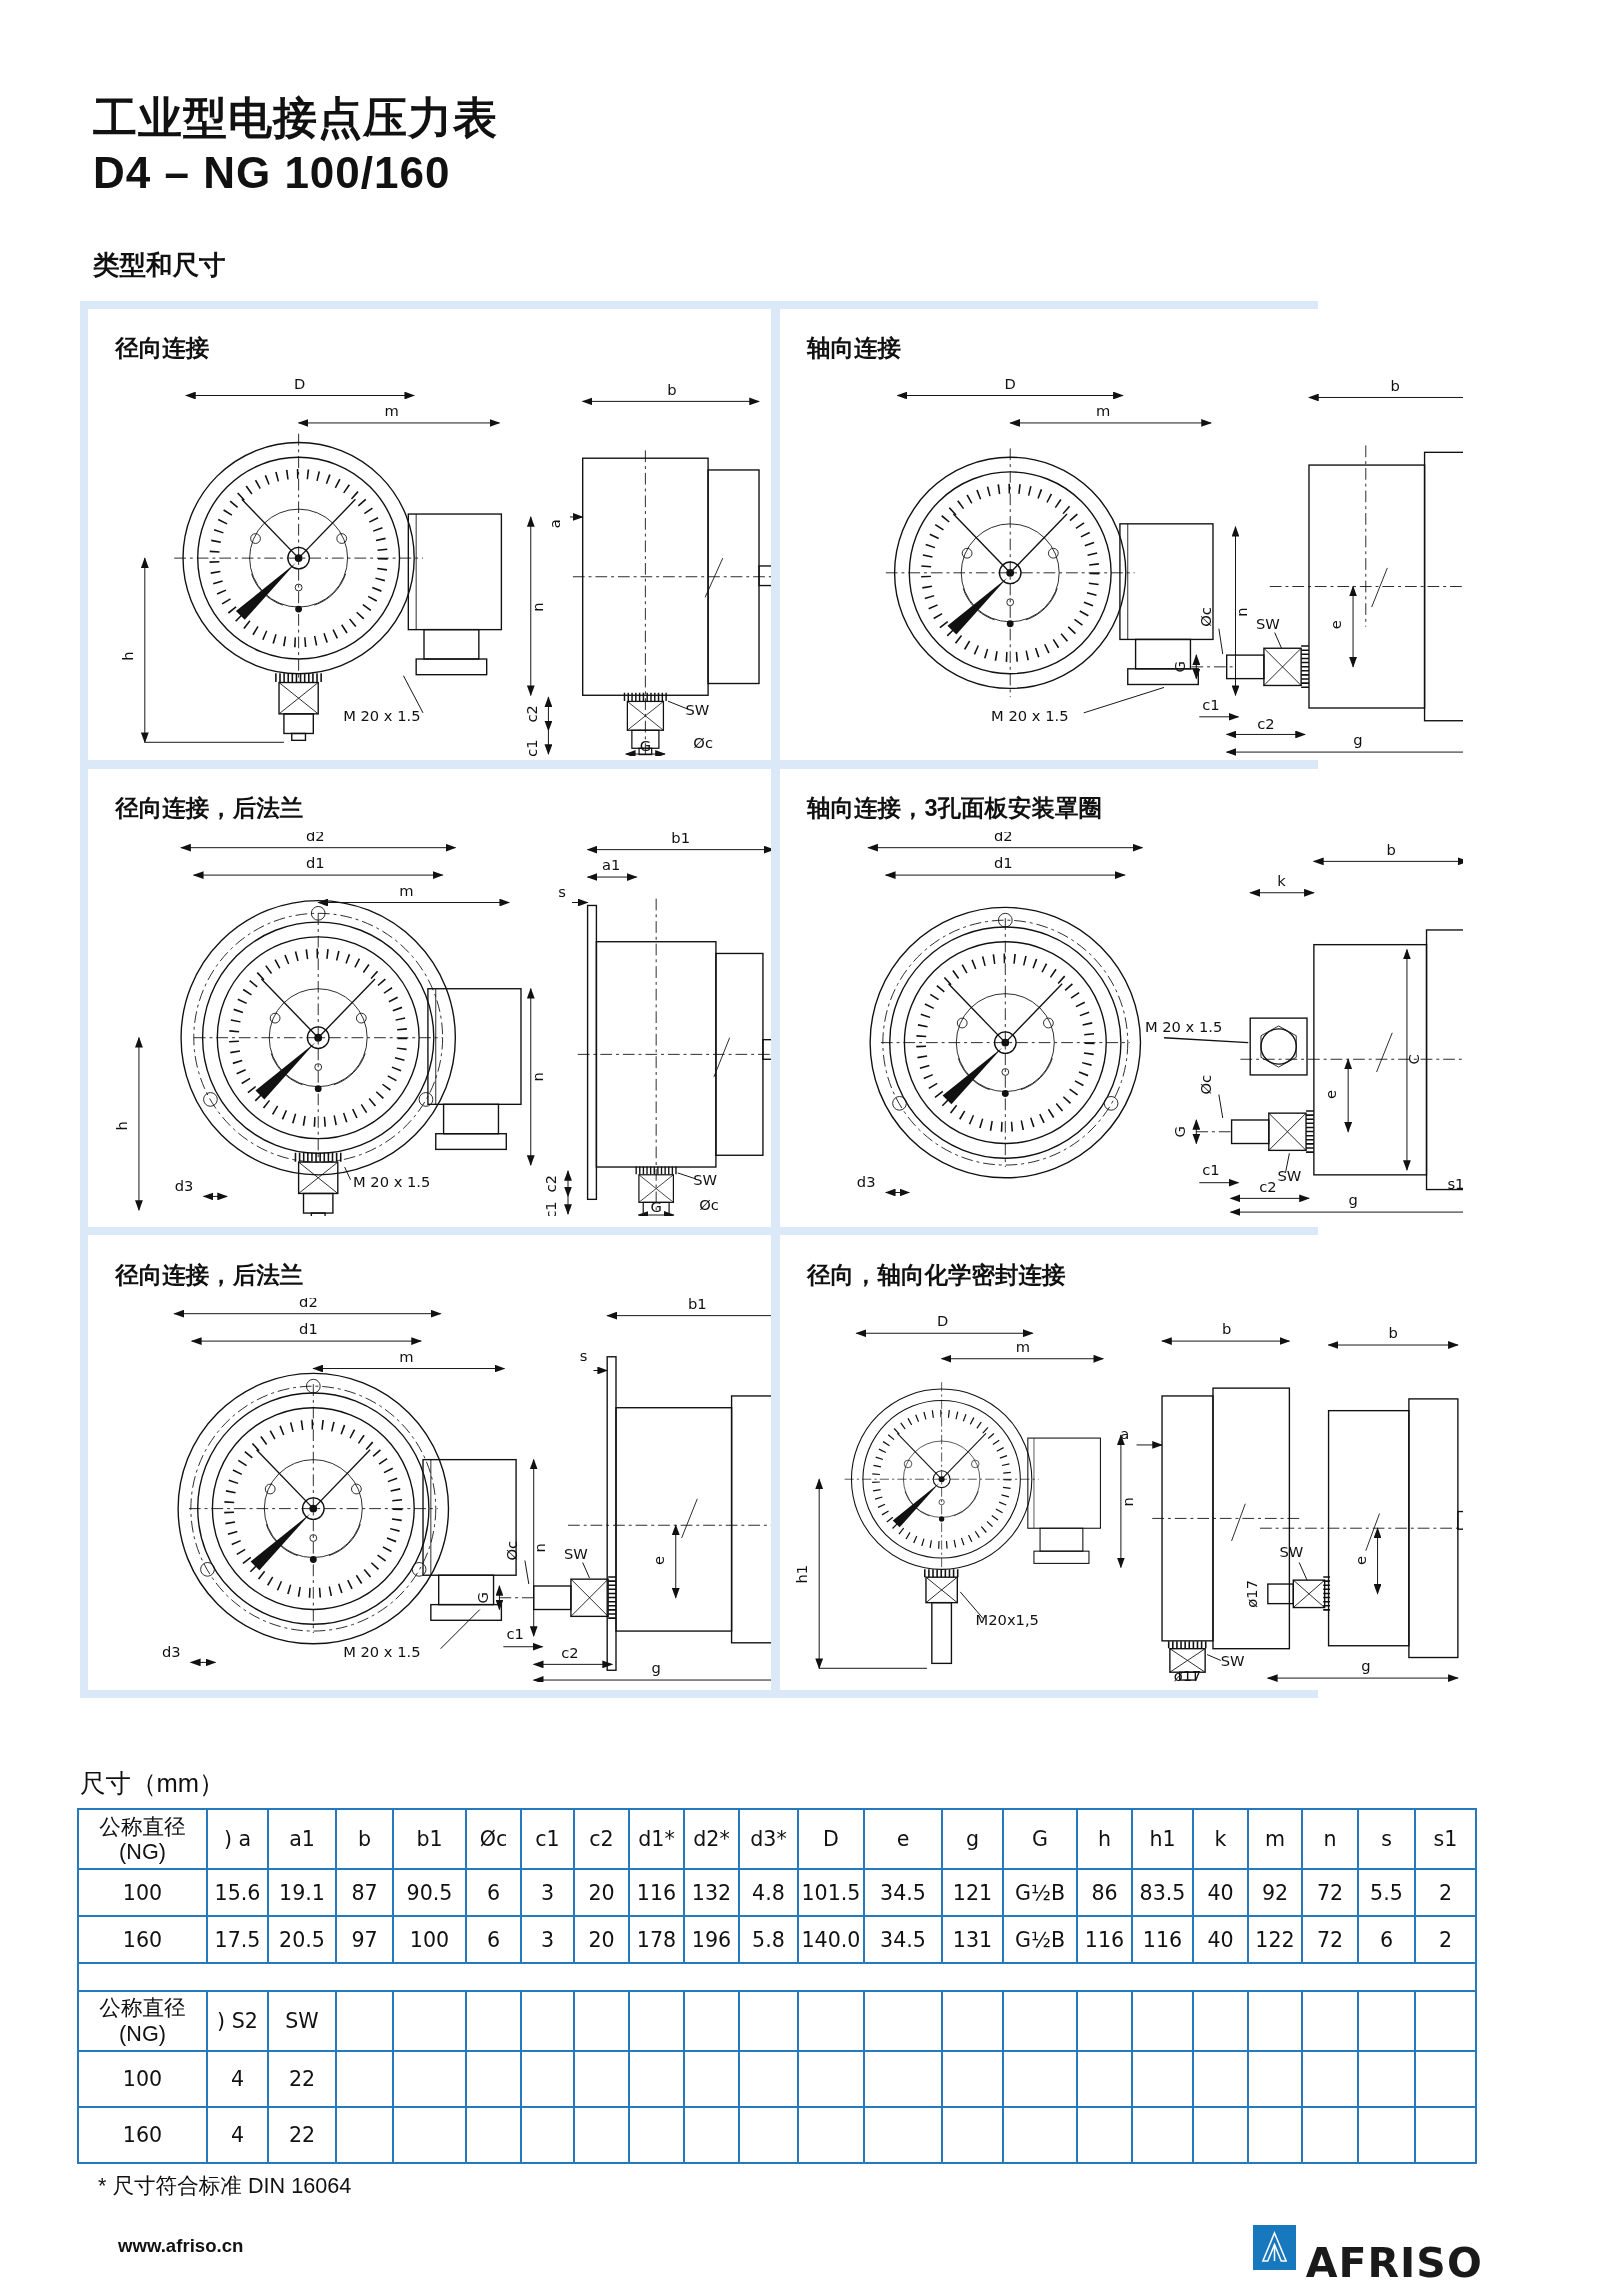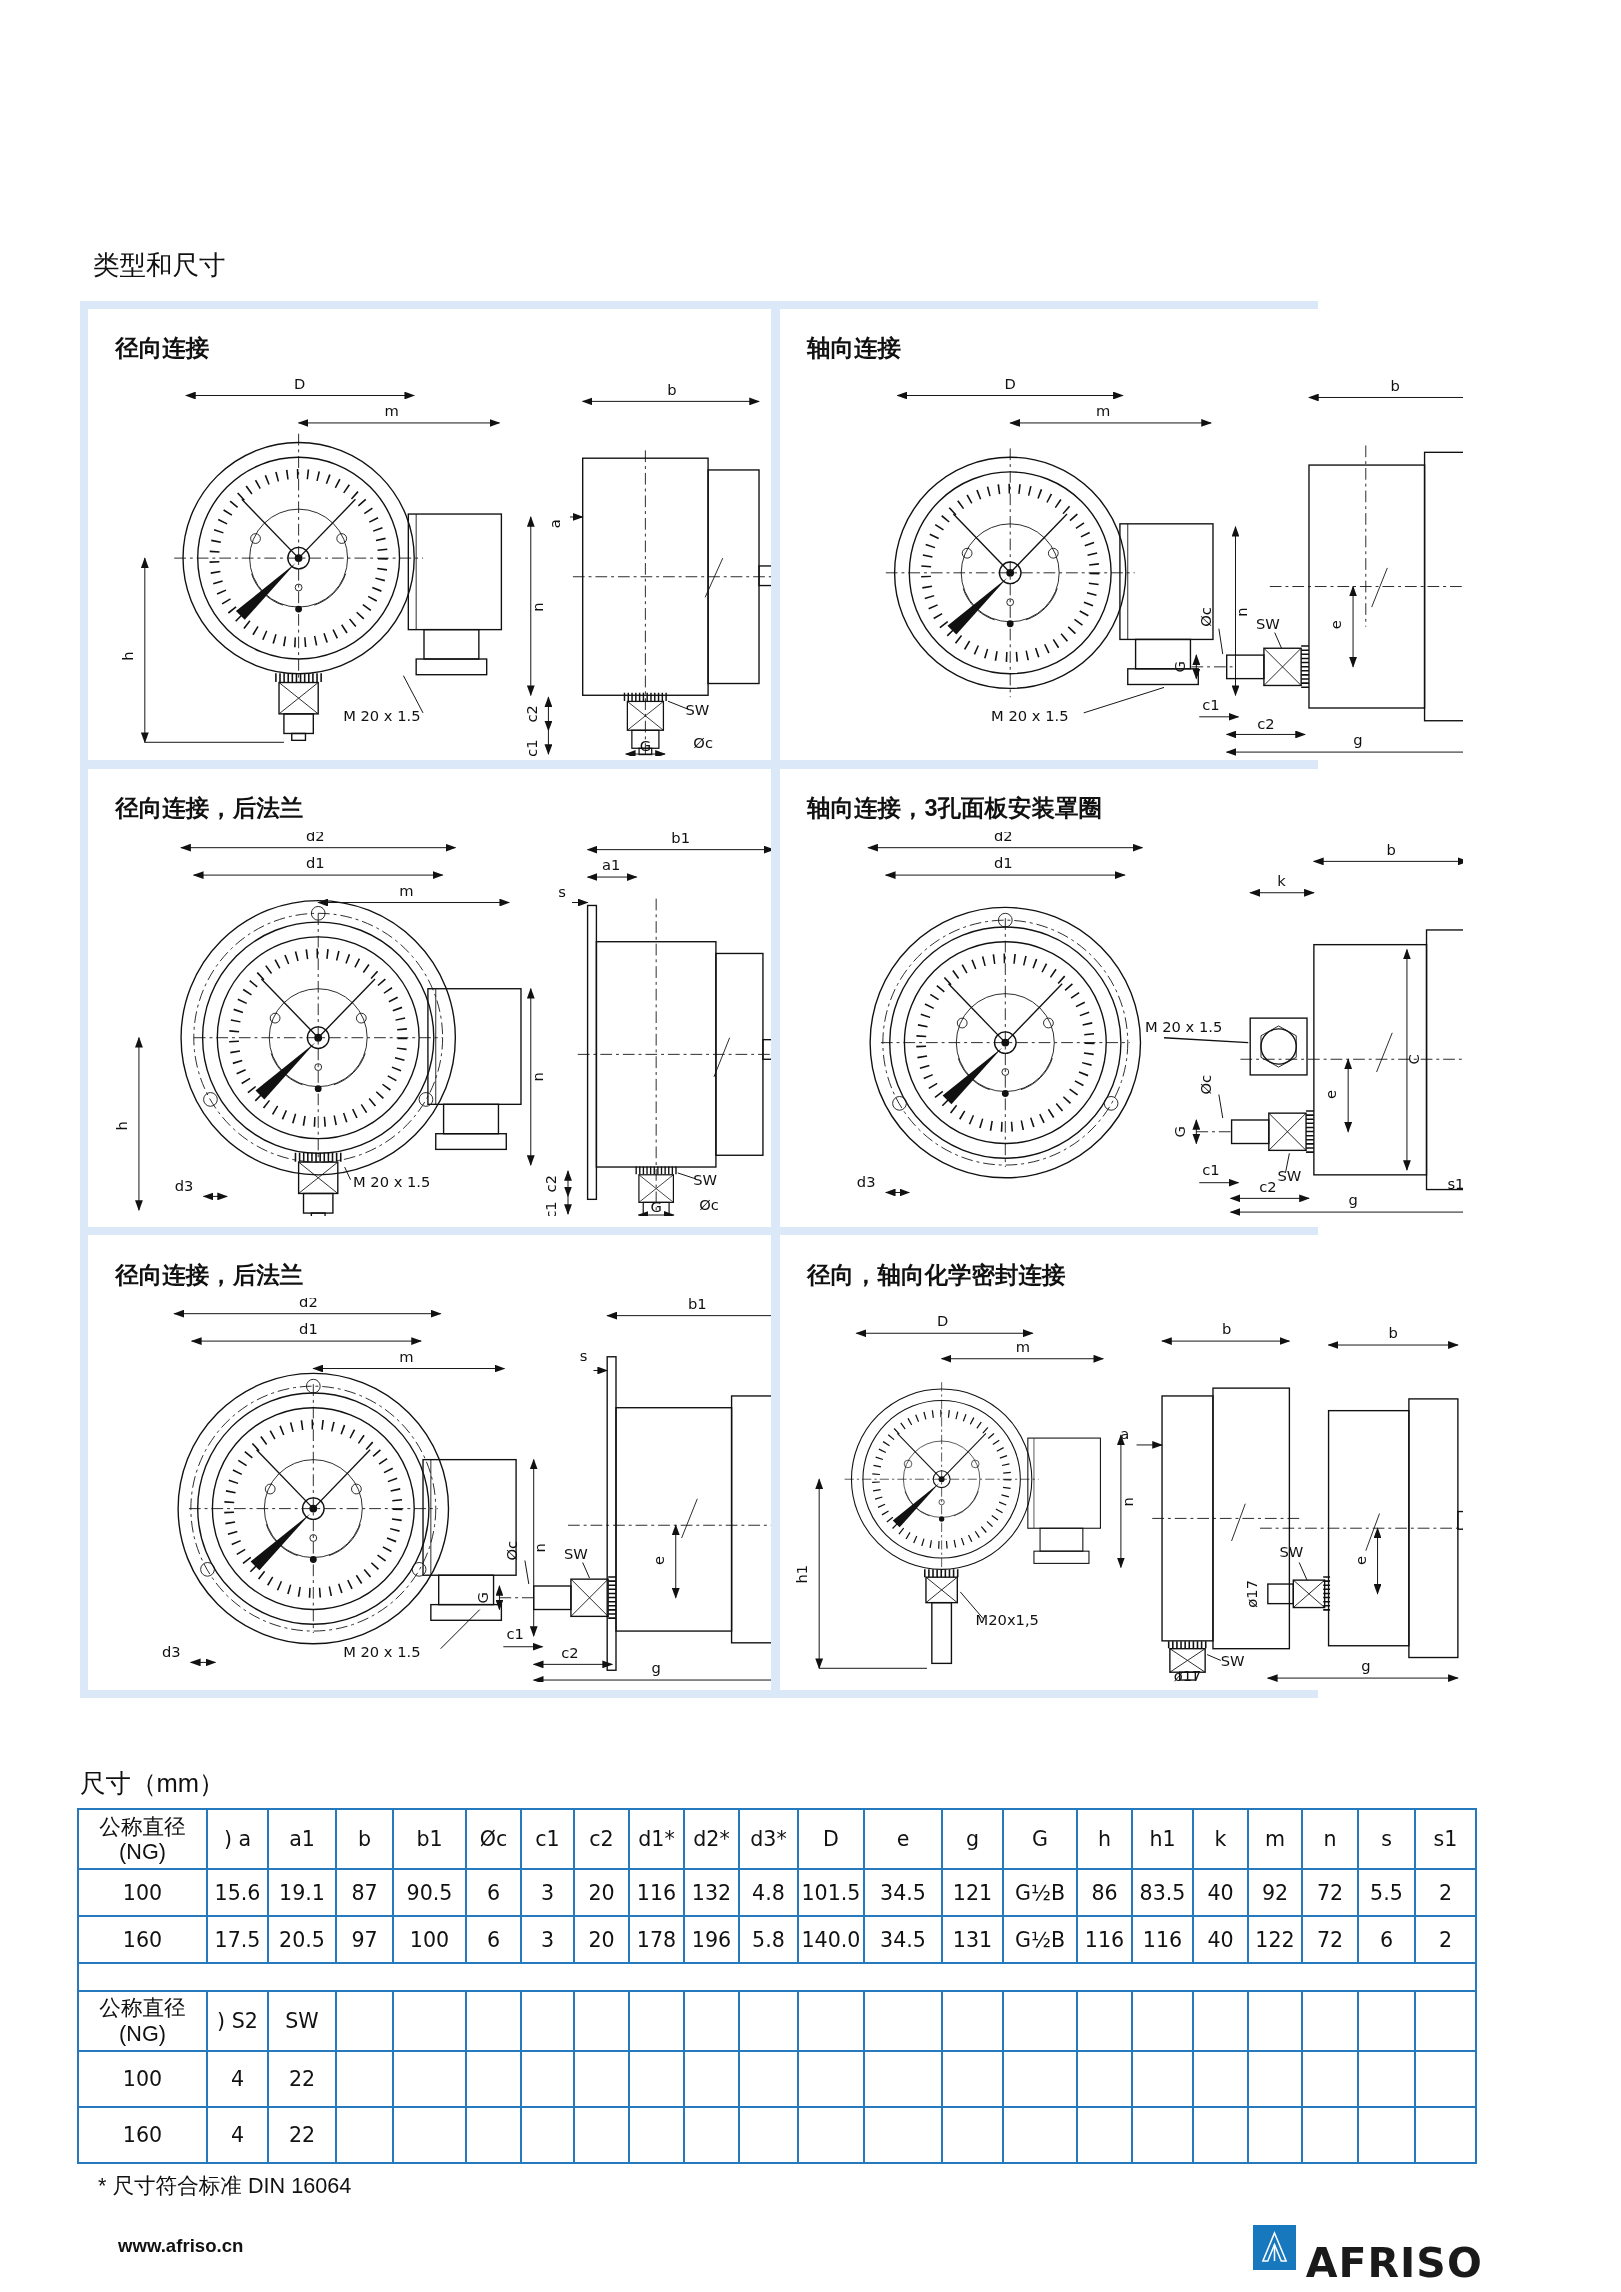--- a/index.html
+++ b/index.html
@@ -86,6 +86,10 @@
     </defs>
   </svg>
 
+  <div class="title">
+    <div>工业型电接点压力表</div>
+    <div>D4 – NG 100/160</div>
+  </div>
 
   <div class="section-title">类型和尺寸</div>
 

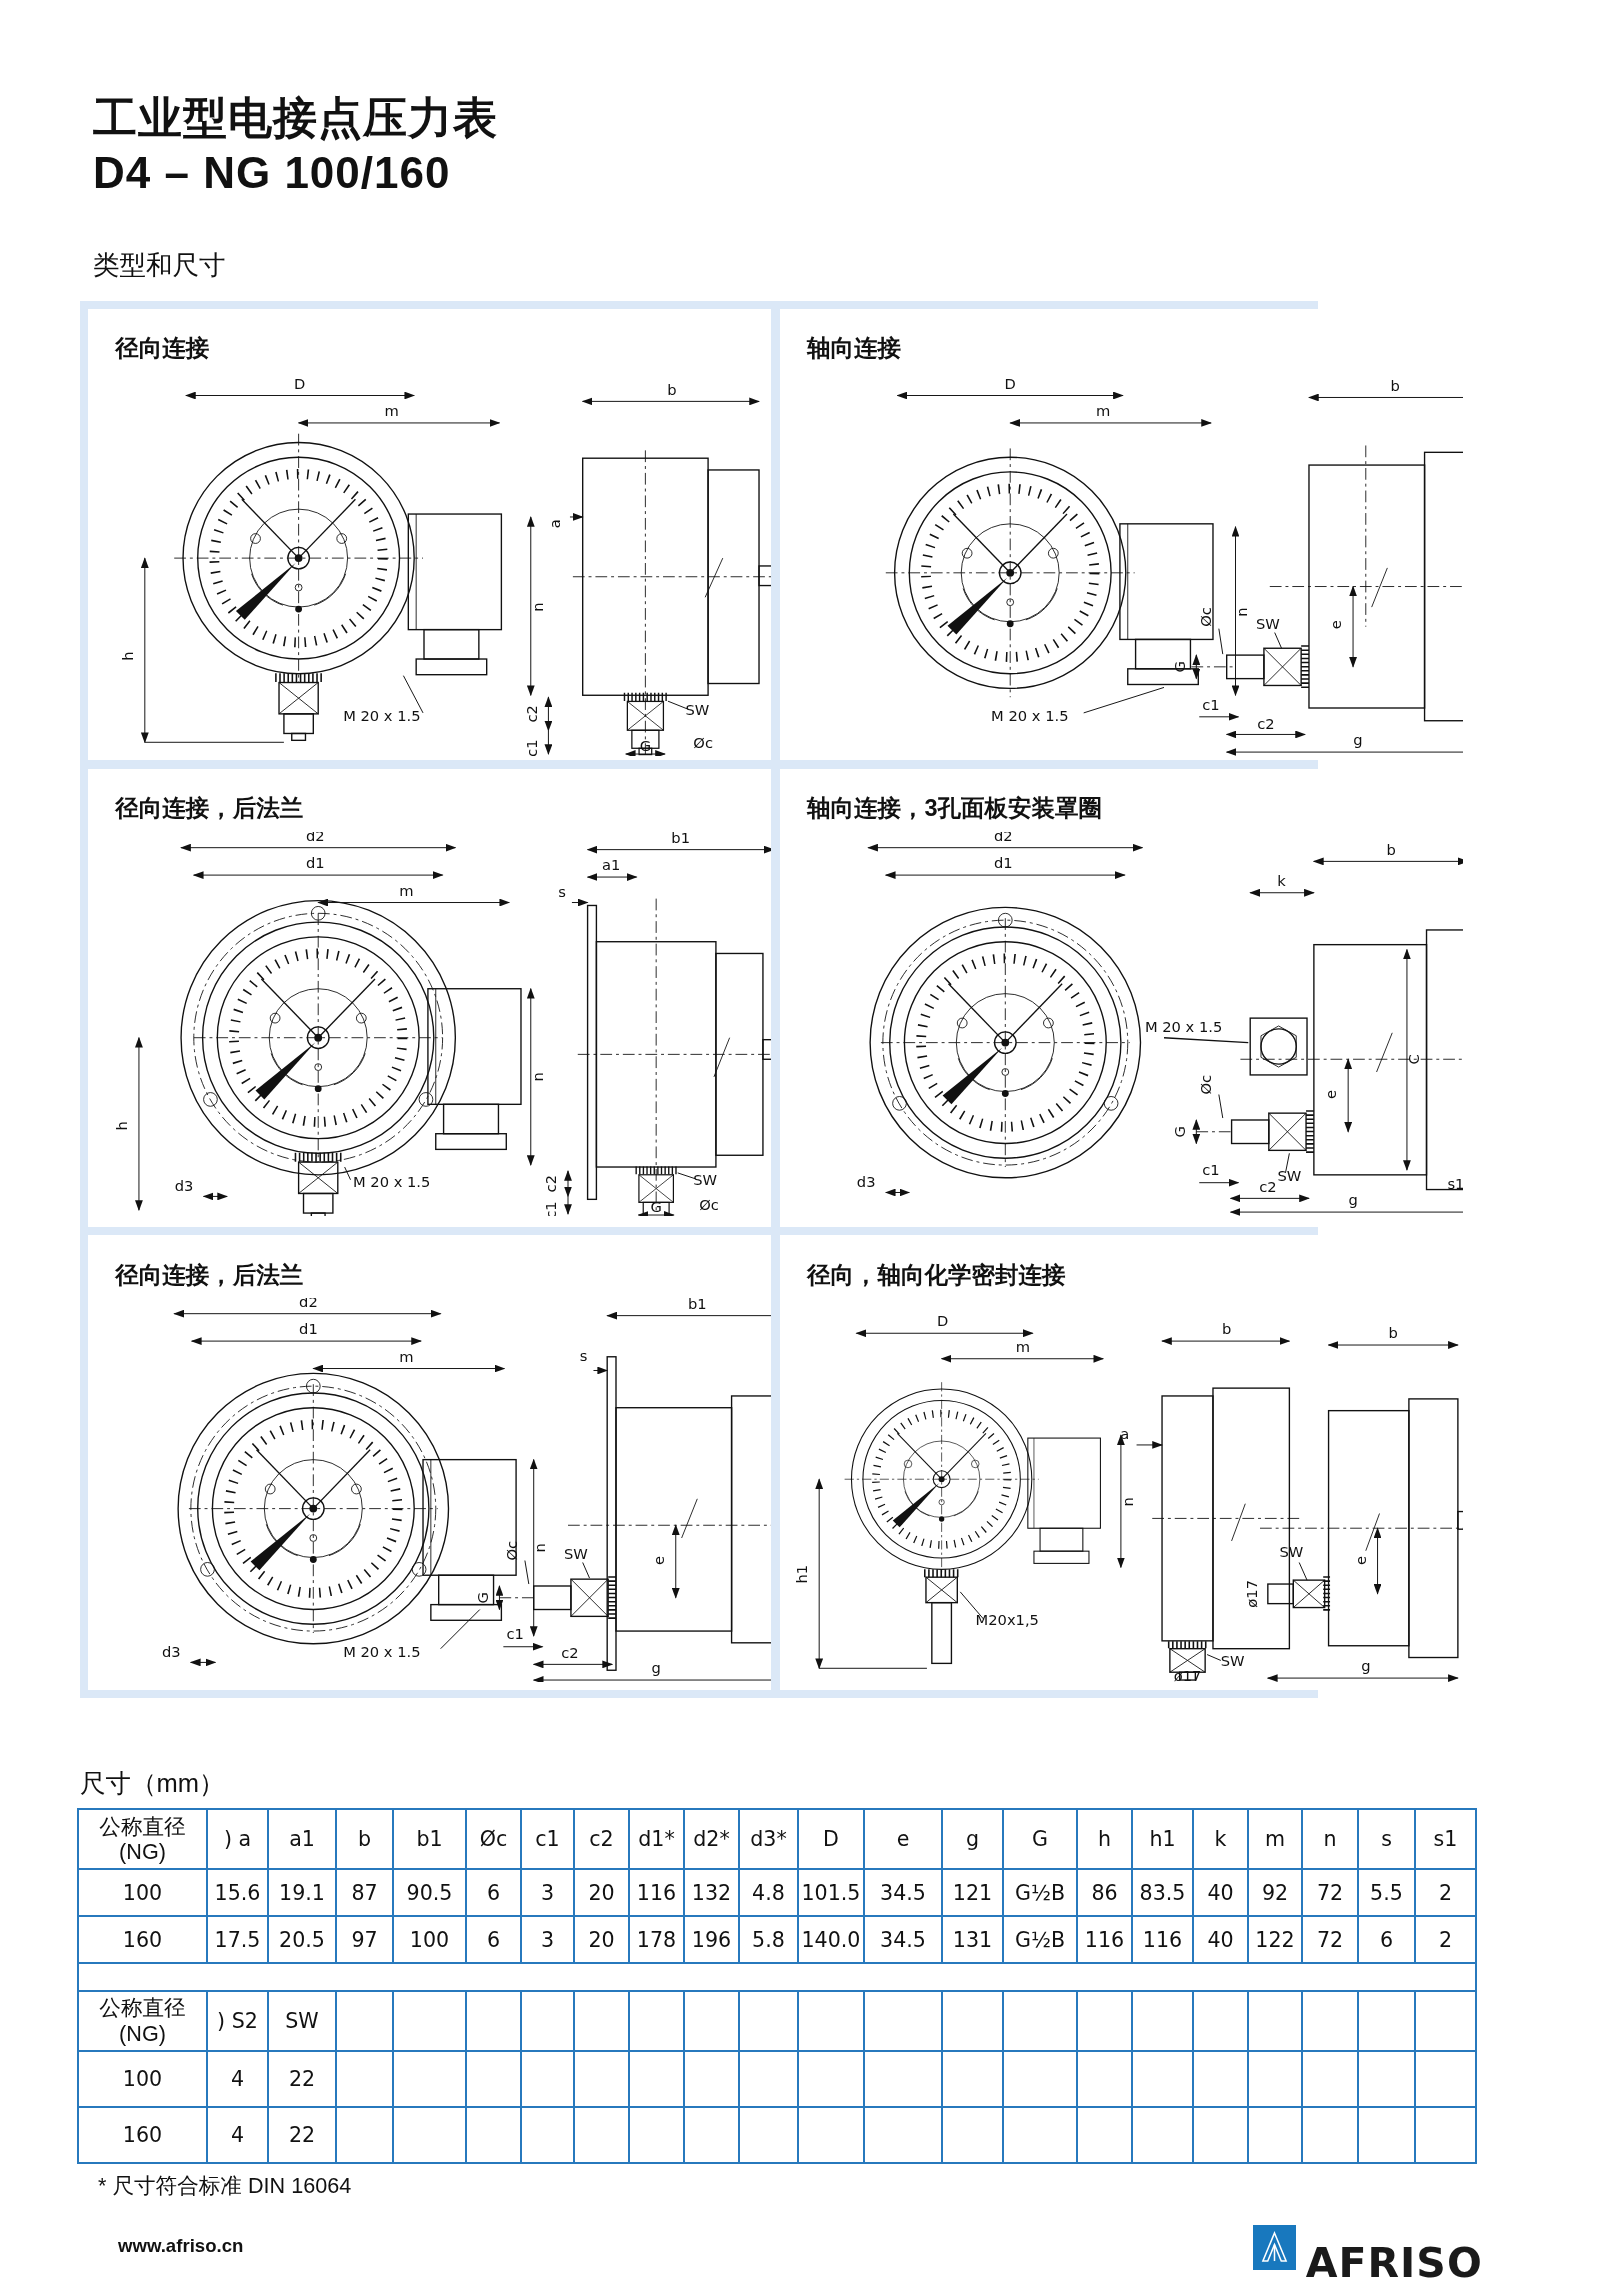--- a/index.html
+++ b/index.html
@@ -6,7 +6,7 @@
   .page{position:relative;width:1621px;height:2293px;background:#fff;overflow:hidden;
         font-family:"Liberation Sans",sans-serif;color:#111;}
   .title{position:absolute;left:93px;top:90px;font-size:44px;line-height:55px;font-weight:600;letter-spacing:1px;}
-  .section-title{position:absolute;left:93px;top:247px;font-size:26.5px;font-weight:400;}
+  .section-title{position:absolute;left:93px;top:247px;font-size:26.5px;font-weight:700;}
   .panels{position:absolute;left:80px;top:301px;width:1238px;height:1397px;background:#dbe8f7;
           display:grid;grid-template-columns:683px 683px;grid-template-rows:451px 458px 455px;
           gap:8.8px;padding:7.8px;box-sizing:border-box;}

